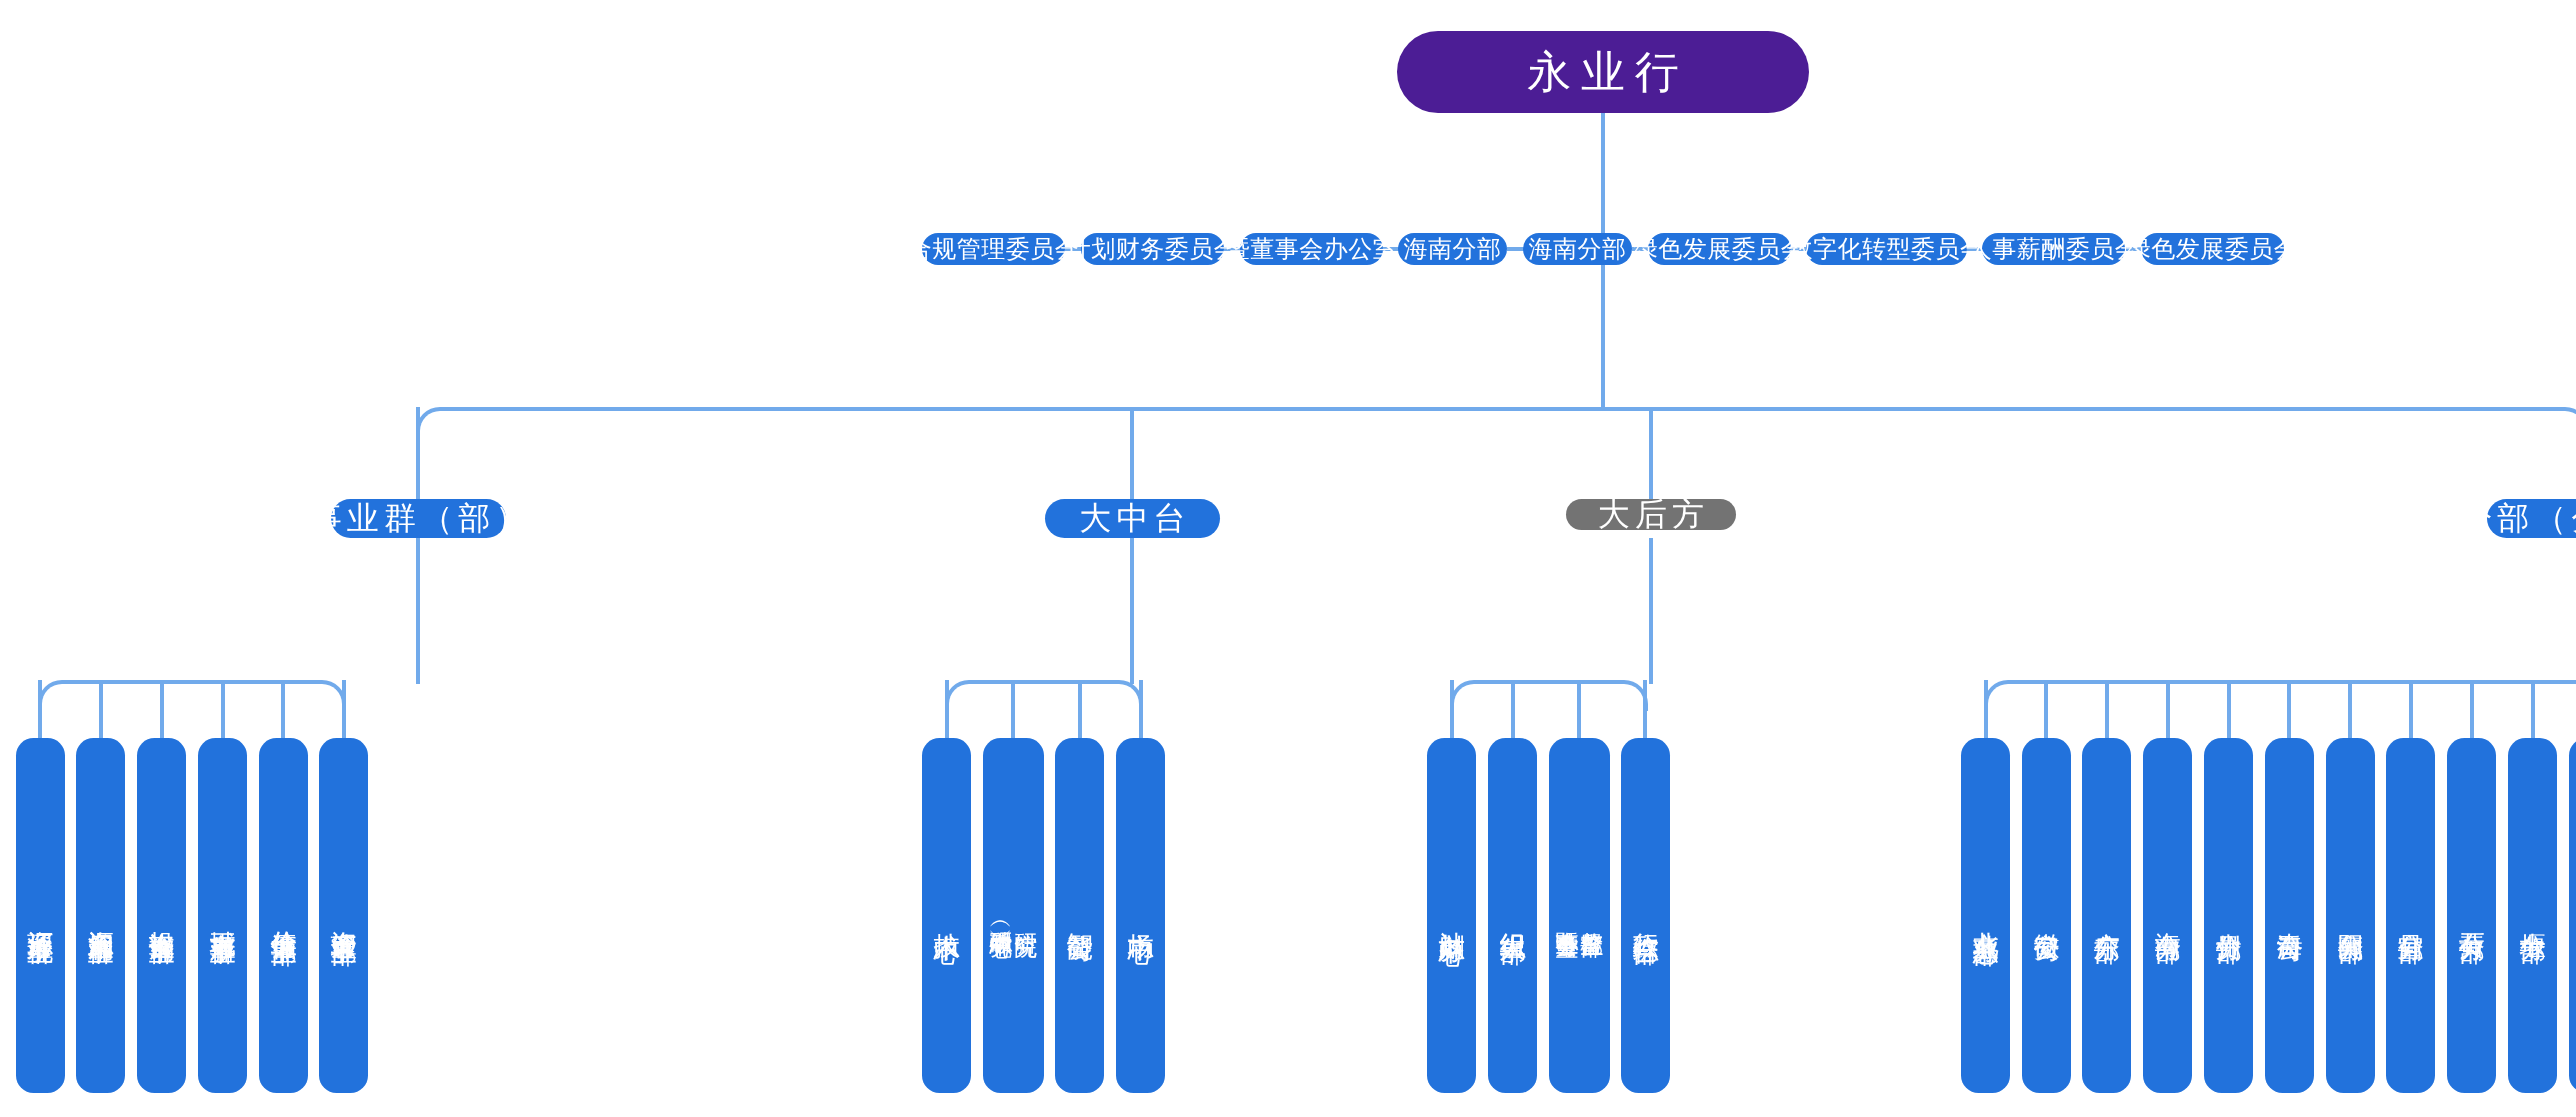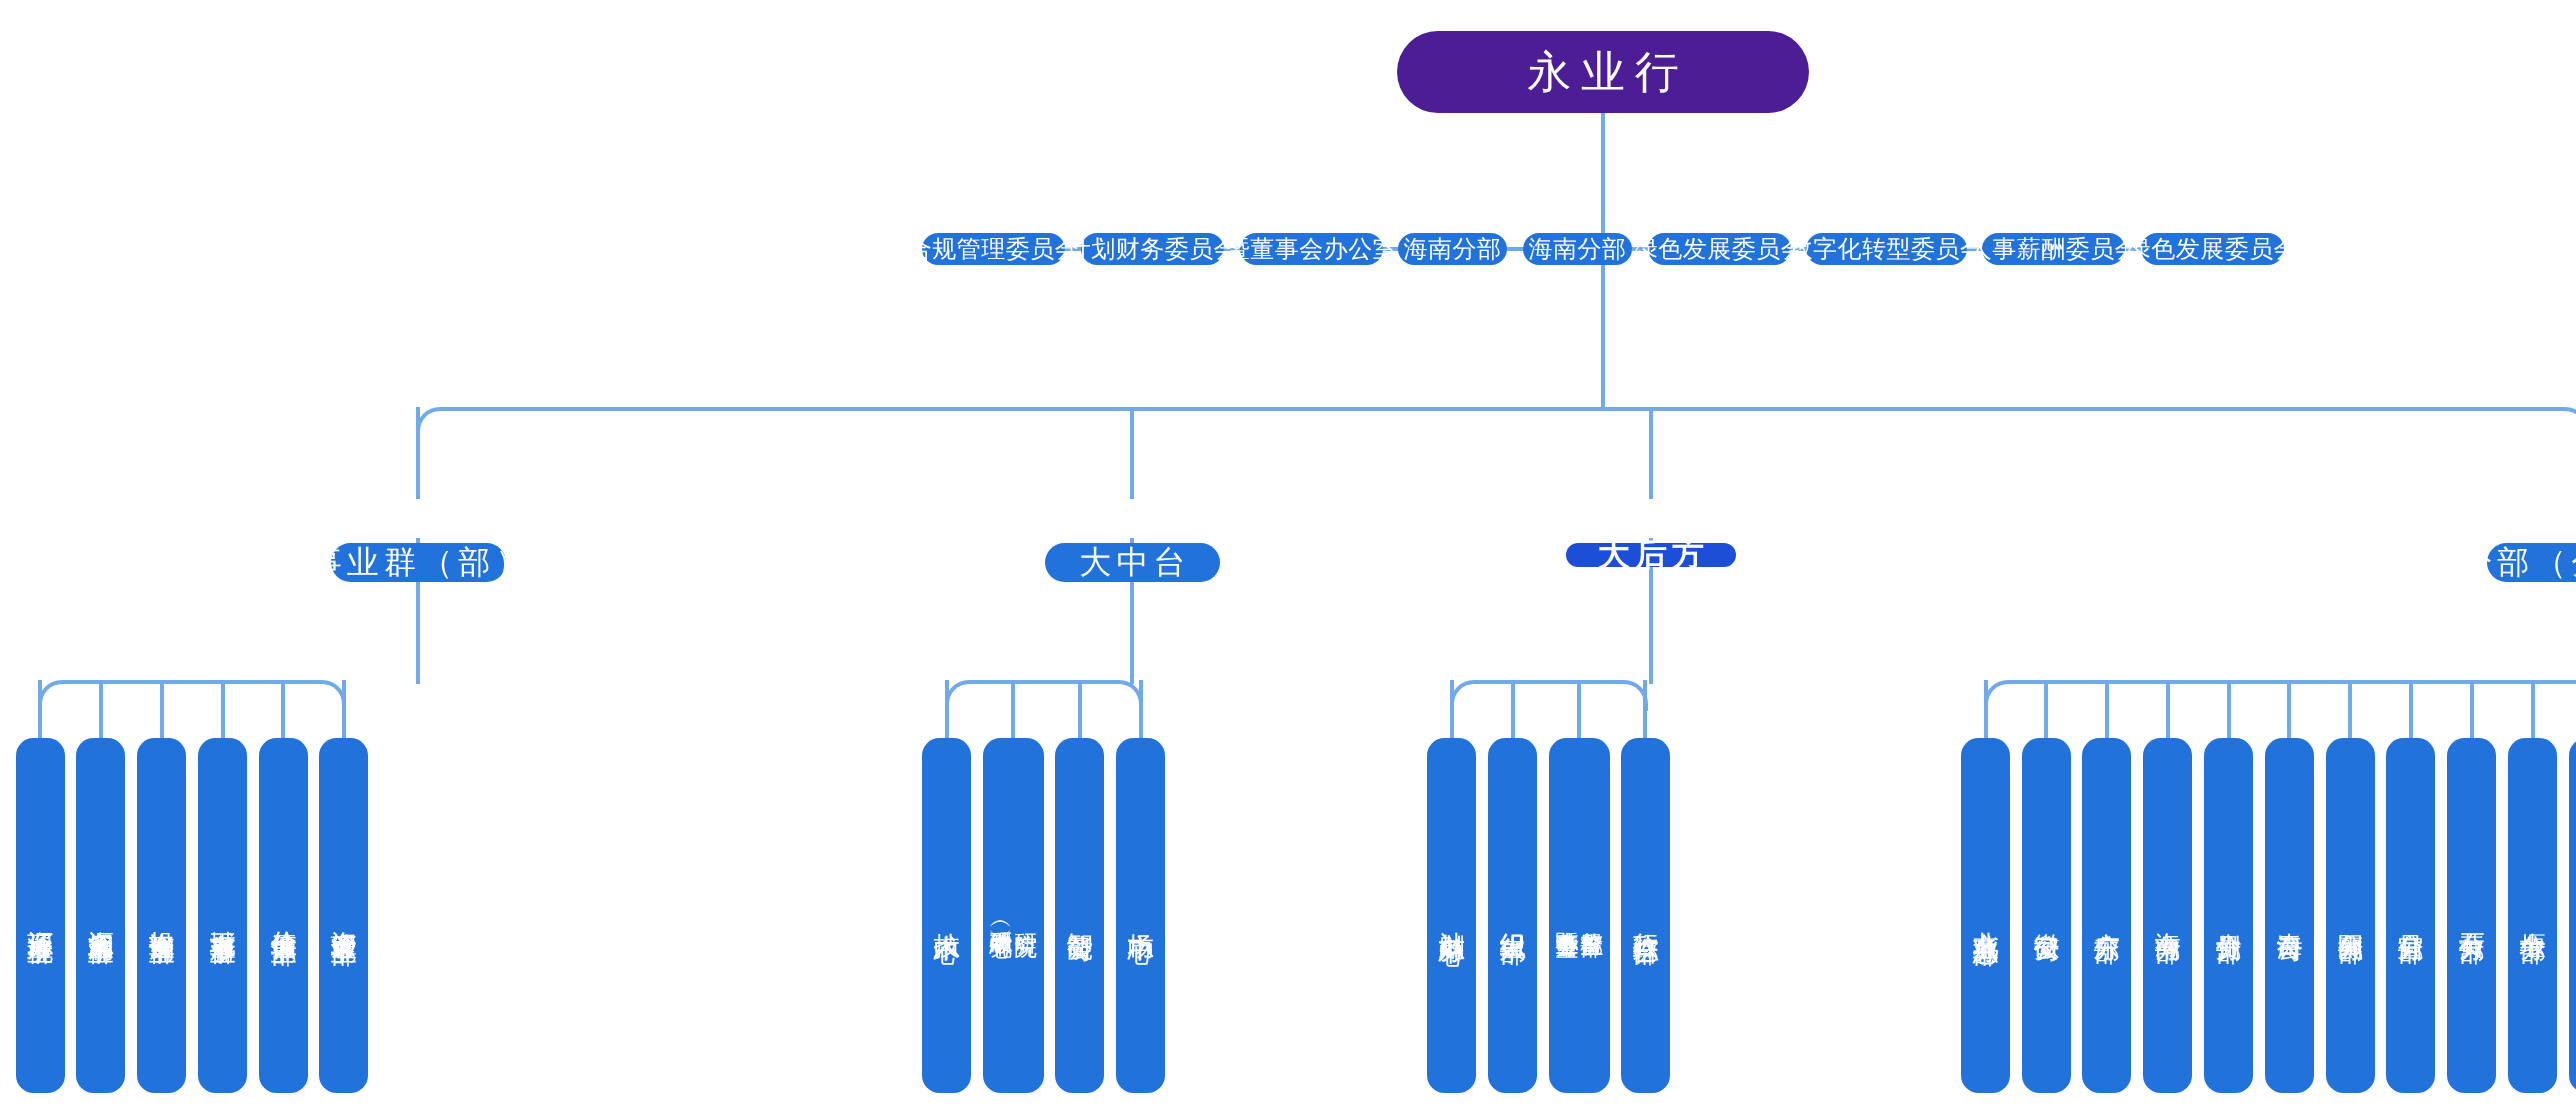--- a/index.html
+++ b/index.html
@@ -42,7 +42,6 @@
     letter-spacing:0.16em;
     text-indent:0.16em;
     white-space:nowrap;
-    margin-top:44px;
   }
 
   .leaf{

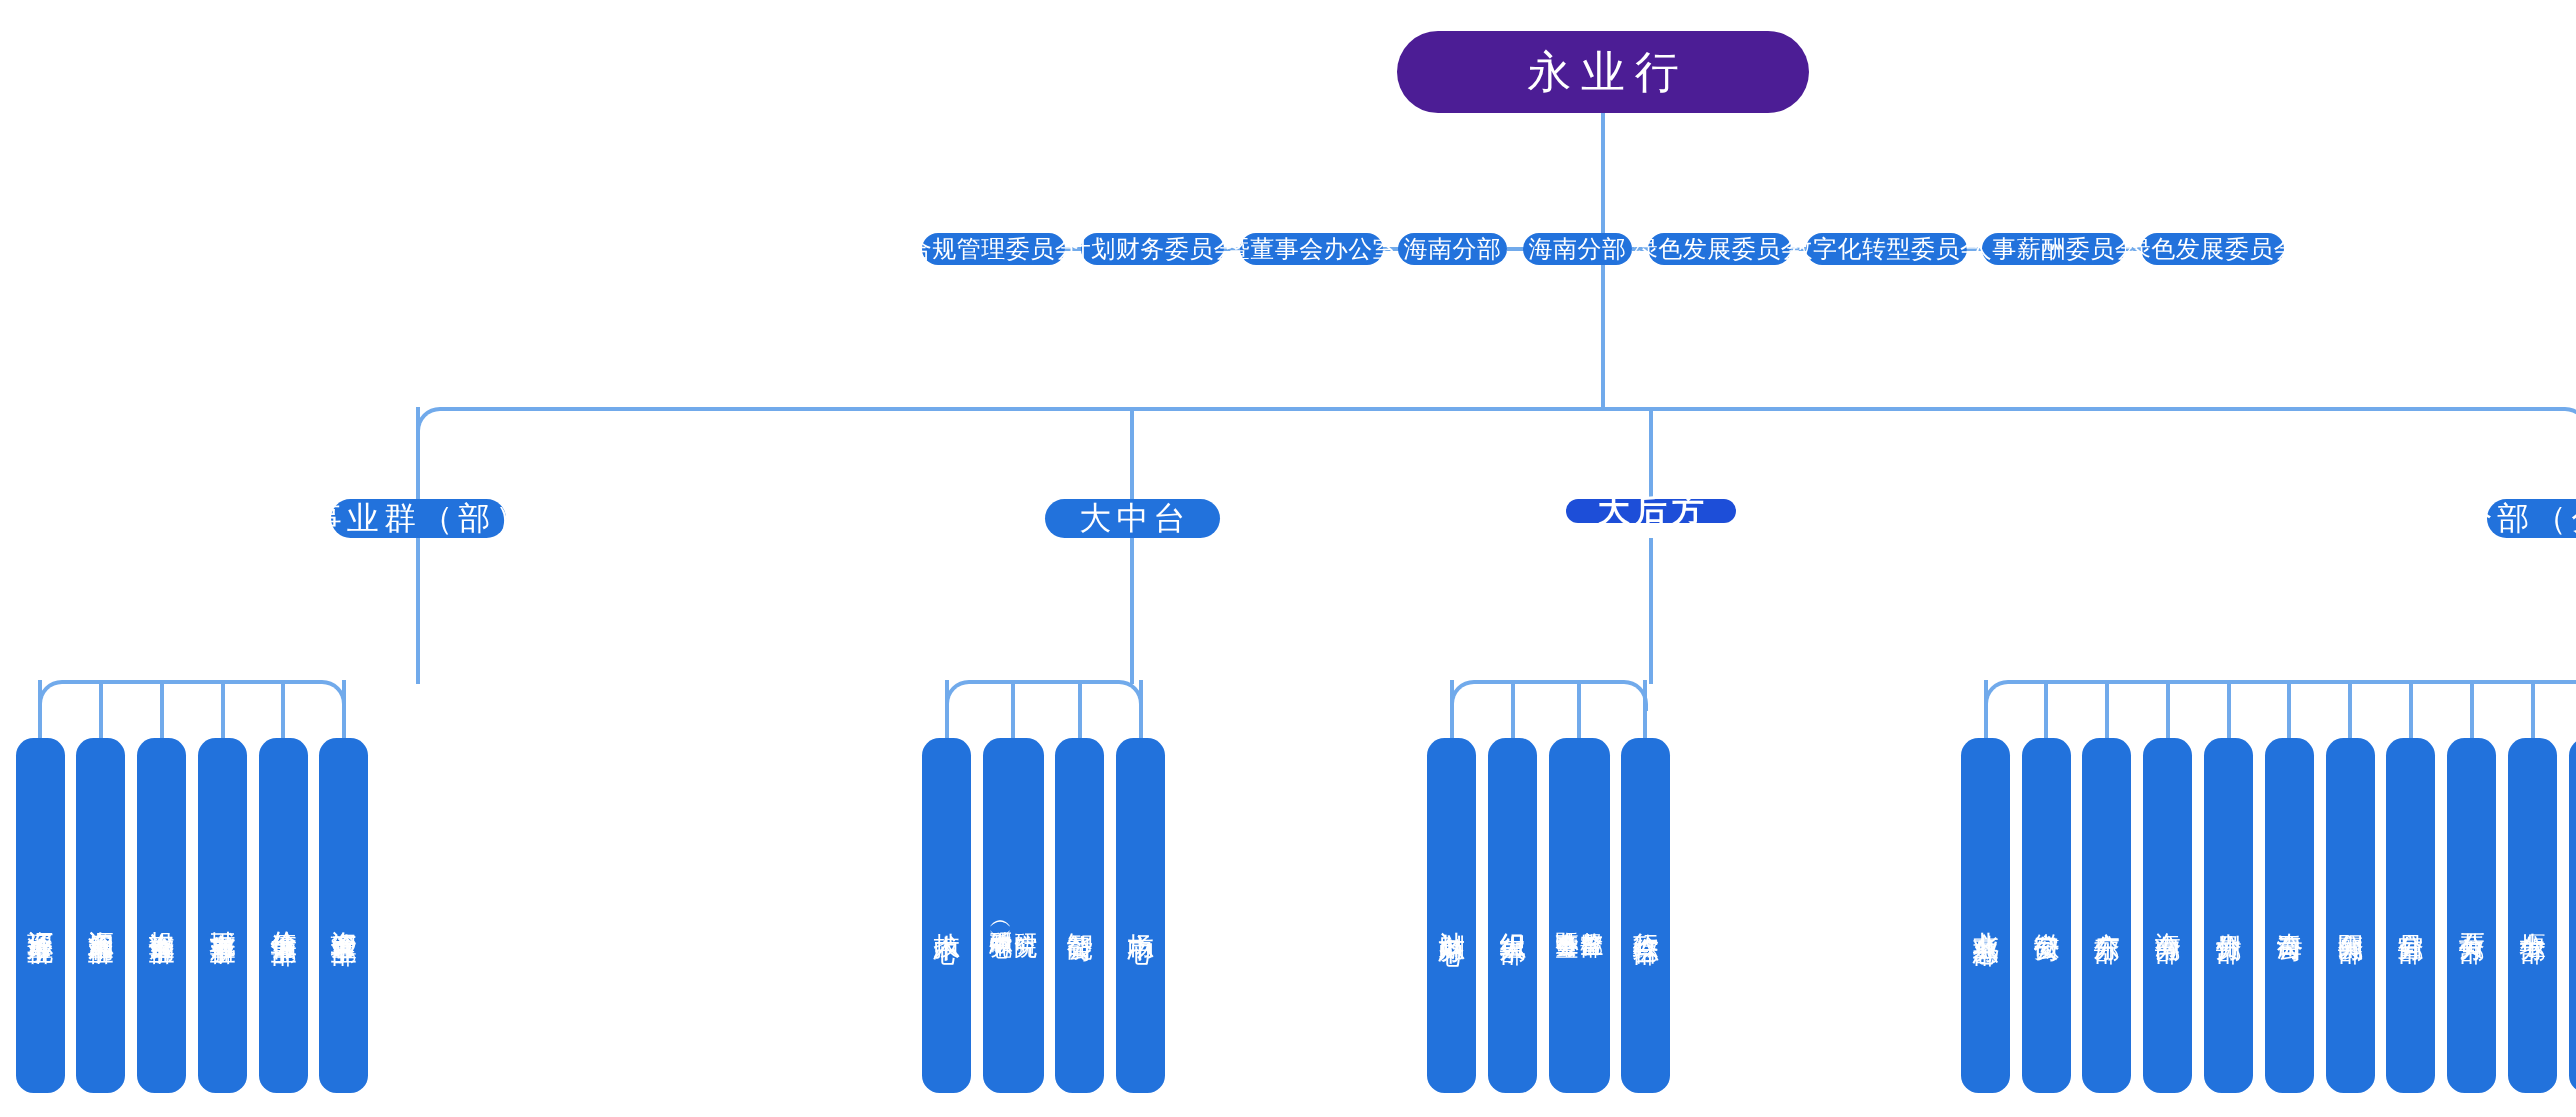--- a/index.html
+++ b/index.html
@@ -146,7 +146,7 @@
   <div id="division-row">
       <div class="pill division" style="left: 331px; top: 499px; width: 175px; height: 39px; background: rgb(34, 114, 220); color: rgb(255, 255, 255);">事业群（部）</div>
       <div class="pill division" style="left: 1045px; top: 499px; width: 175px; height: 39px; background: rgb(34, 114, 220); color: rgb(255, 255, 255);">大中台</div>
-      <div class="pill division" style="left: 1566px; top: 499px; width: 170px; height: 24px; background: #1d4ed8; color: rgb(255, 255, 255); font-weight: bold;">大后方</div>
+      <div class="pill division" style="left: 1566px; top: 499px; width: 170px; height: 31px; background: #737373; color: rgb(255, 255, 255);">大后方</div>
       <div class="pill division" style="left: 2487px; top: 499px; width: 201px; height: 39px; background: rgb(34, 114, 220); color: rgb(255, 255, 255);">分部（分公司）</div>
     </div>
 

